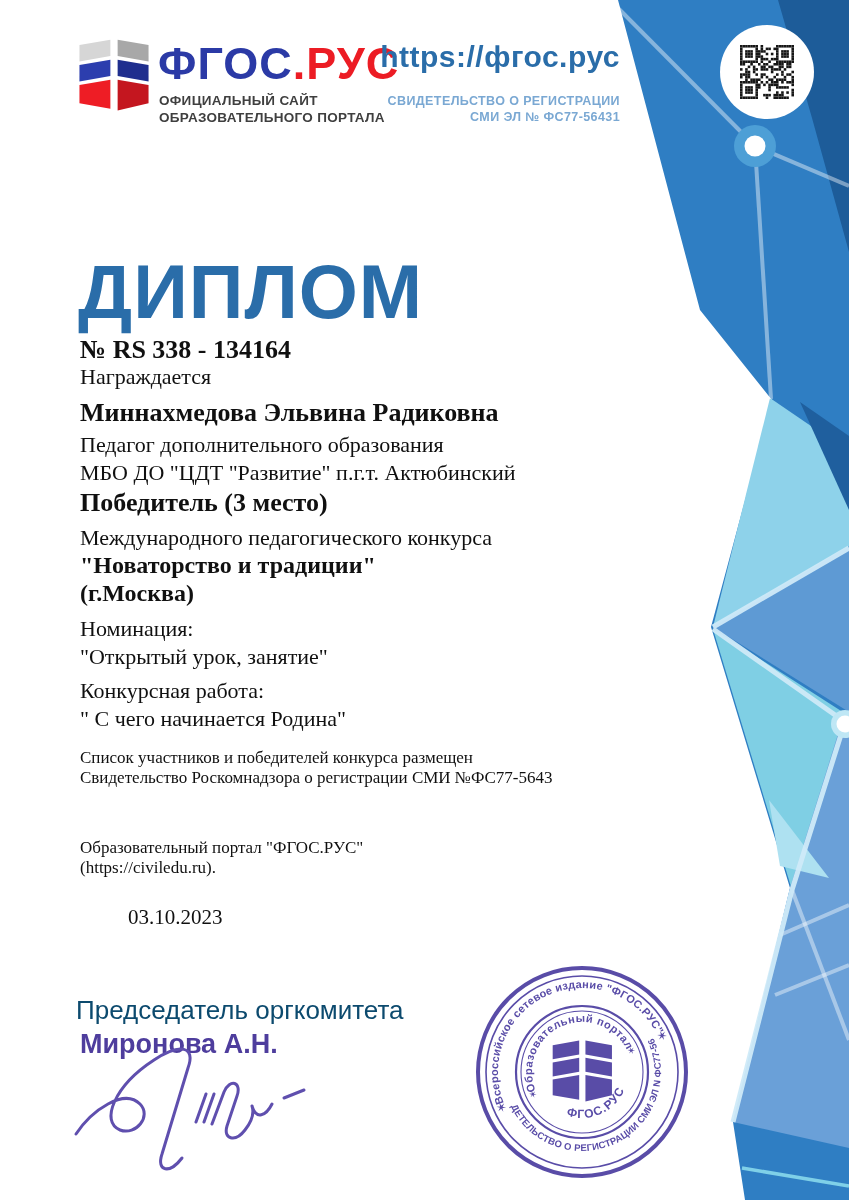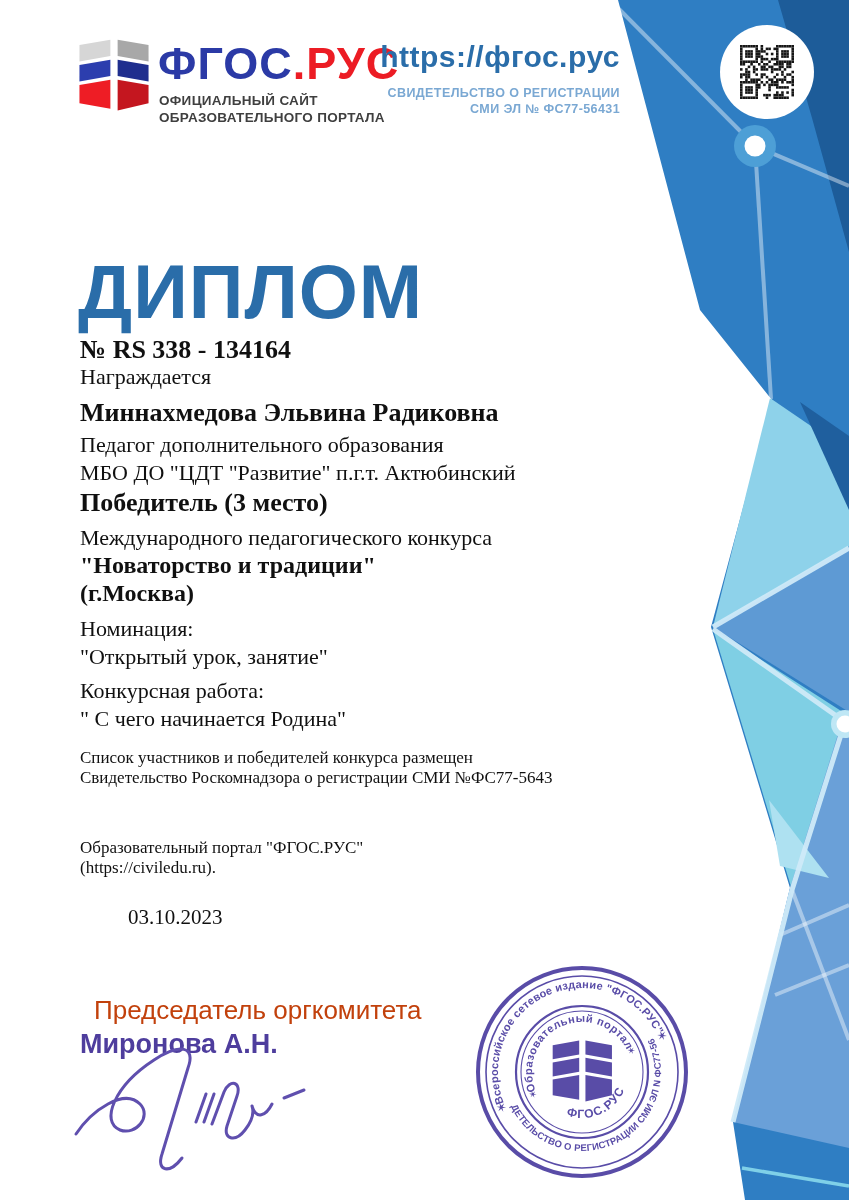--- a/index.html
+++ b/index.html
@@ -14,7 +14,7 @@
   .logo-sub{left:159px;top:92px;font-size:13.5px;font-weight:bold;color:#3f3f3f;line-height:17px;letter-spacing:.3px;}
   .url-block{left:375px;top:40px;width:245px;text-align:right;}
   .url{font-size:30px;font-weight:bold;color:#2a6da9;letter-spacing:.5px;white-space:nowrap;}
-  .reg{margin-top:11px;font-size:12.5px;font-weight:bold;color:#7aa8d3;line-height:16px;letter-spacing:.4px;}
+  .reg{margin-top:19px;font-size:12.5px;font-weight:bold;color:#7aa8d3;line-height:16px;letter-spacing:.4px;}
   
   .title{left:78px;top:248px;font-size:76px;font-weight:bold;color:#2a6da9;letter-spacing:1px;}
   .l{left:80px;white-space:nowrap;}

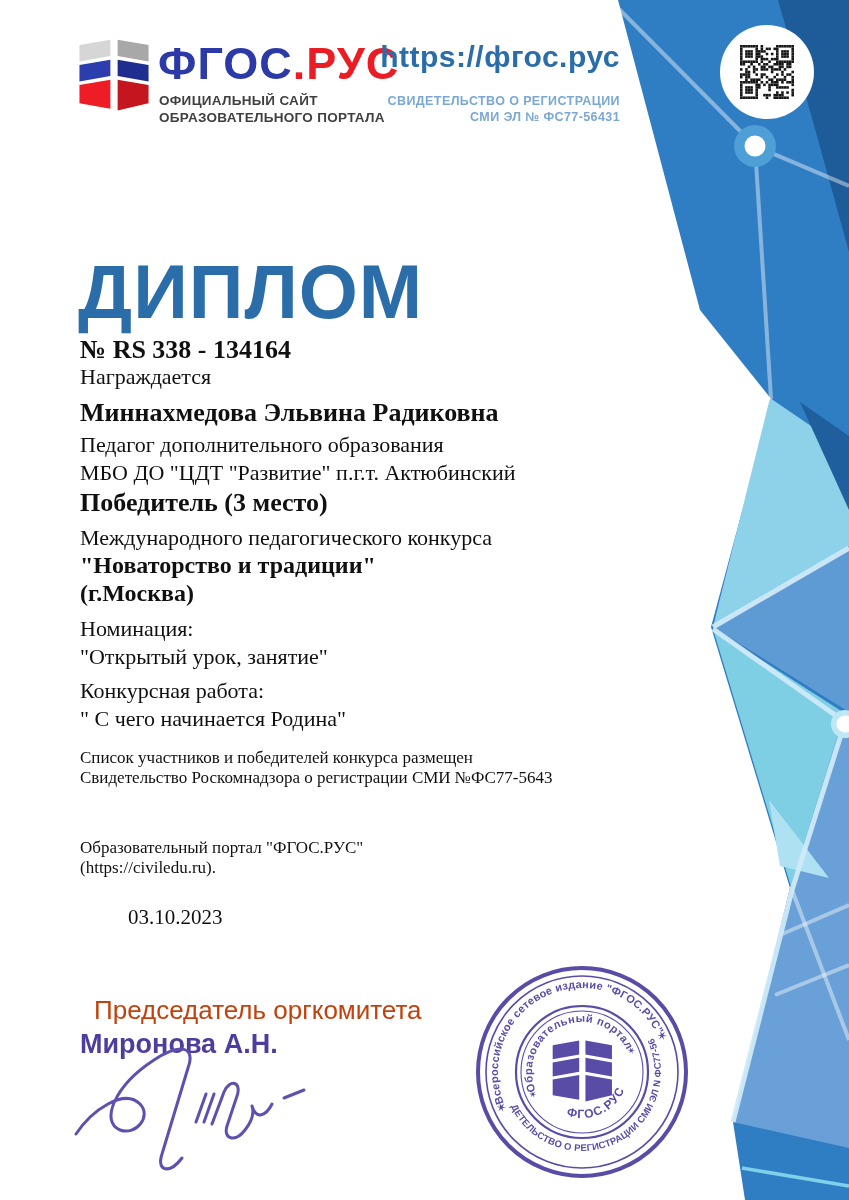--- a/index.html
+++ b/index.html
@@ -23,7 +23,7 @@
   .t26b{font-size:26px;font-weight:bold;}
   .fine{font-size:17px;line-height:19.5px;}
   
-  .chair-label{left:94px;top:995px;font-size:26px;color:#c2410c;}
+  .chair-label{left:76px;top:995px;font-size:26px;color:#0c4a6e;}
   .chair-name{left:80px;top:1029px;font-size:27px;font-weight:bold;color:#4e3d9d;}
   .qr-circle{left:720px;top:25px;width:94px;height:94px;border-radius:50%;background:#ffffff;}
   .qr-circle svg{position:absolute;left:20px;top:20px;}

